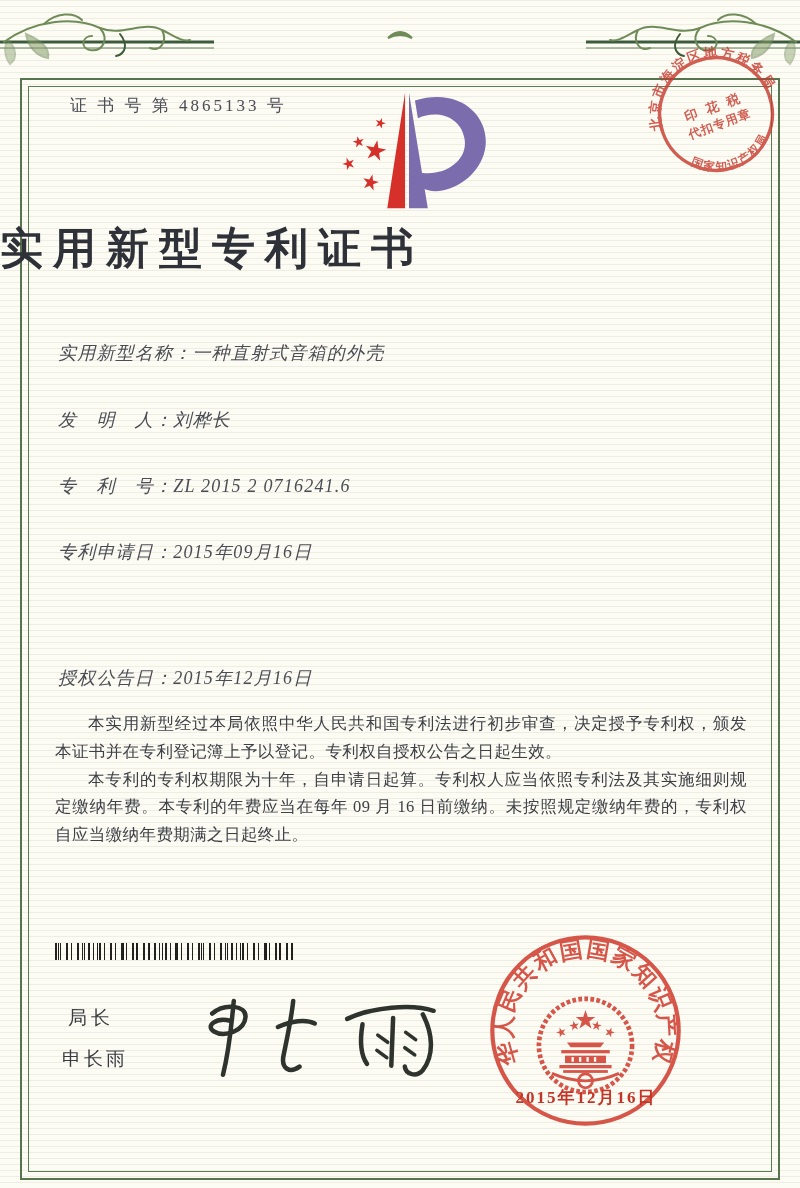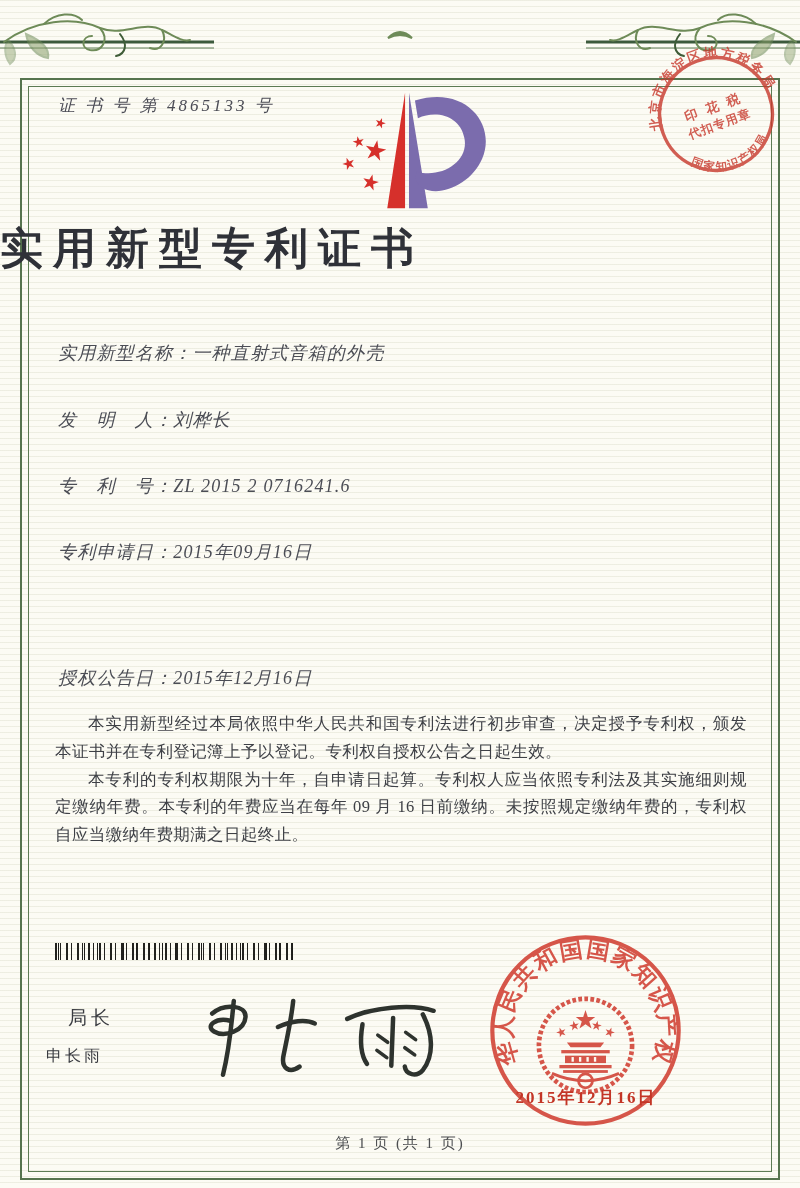--- a/index.html
+++ b/index.html
@@ -18,7 +18,7 @@
     border:2.5px solid #56744e;pointer-events:none;}
   .frame-inner{position:absolute;inset:6px;border:1px solid #5d7b54;}
   .ornament-top{left:0;top:4px;width:800px;height:72px;}
-  .cert-no{left:58px;top:94px;font-size:17px;letter-spacing:3px;color:#4b4c55;font-style:italic;}
+  .cert-no{left:70px;top:94px;font-size:17px;letter-spacing:3px;color:#4b4c55;}
   .tax-stamp{left:648px;top:46px;width:136px;height:136px;opacity:.92;}
   .logo{left:326px;top:80px;width:168px;height:136px;}
   .title{left:0;top:220px;width:100%;text-align:left;font-size:43px;font-weight:700;

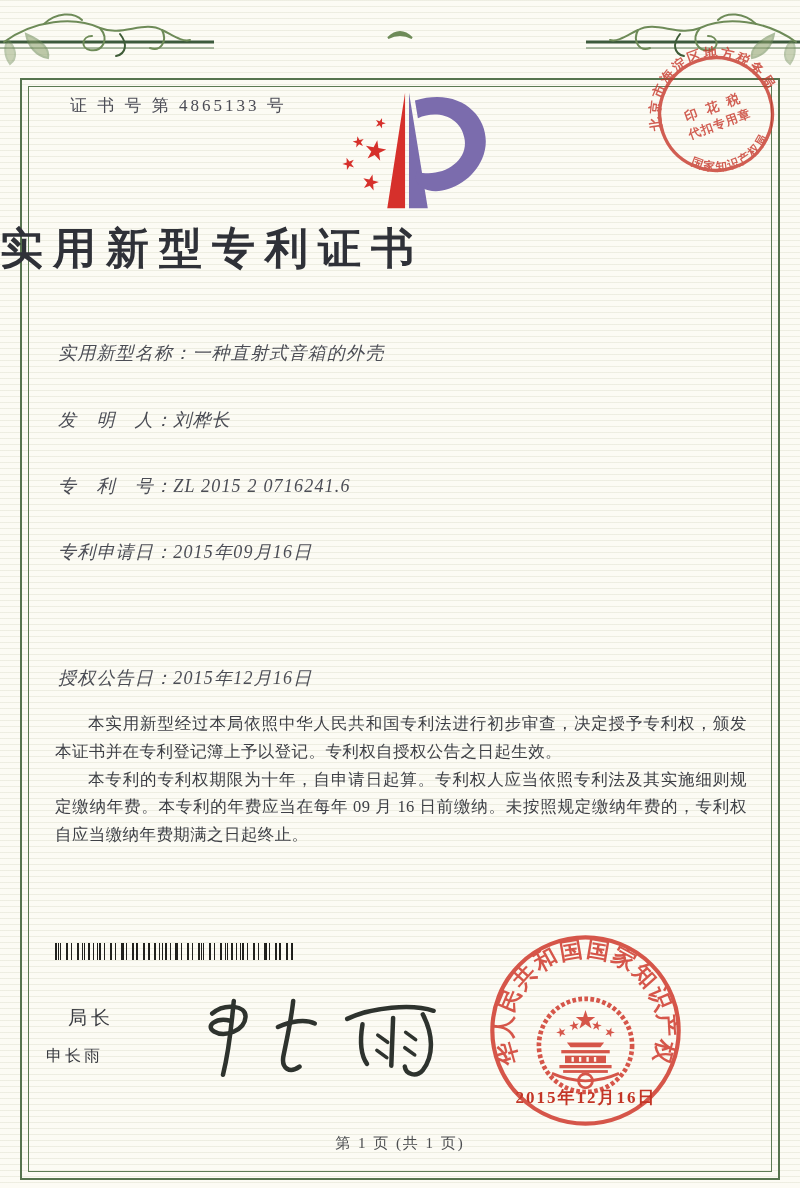--- a/index.html
+++ b/index.html
@@ -34,7 +34,7 @@
       repeating-linear-gradient(90deg,rgba(0,0,0,0) 0 3px,#1c1c19 3px 4px,rgba(0,0,0,0) 4px 13px);
   }
   .dir-title{left:68px;top:1005px;font-size:19px;letter-spacing:4px;color:#393b40;}
-  .dir-name{left:46px;top:1046px;font-size:16px;letter-spacing:3px;color:#393b40;}
+  .dir-name{left:62px;top:1046px;font-size:19px;letter-spacing:3px;color:#393b40;}
   .signature{left:178px;top:982px;width:270px;height:108px;}
   .seal{left:483px;top:928px;width:205px;height:205px;opacity:.93;}
   .seal-date{left:490px;top:1086px;width:192px;text-align:center;color:#c33526;

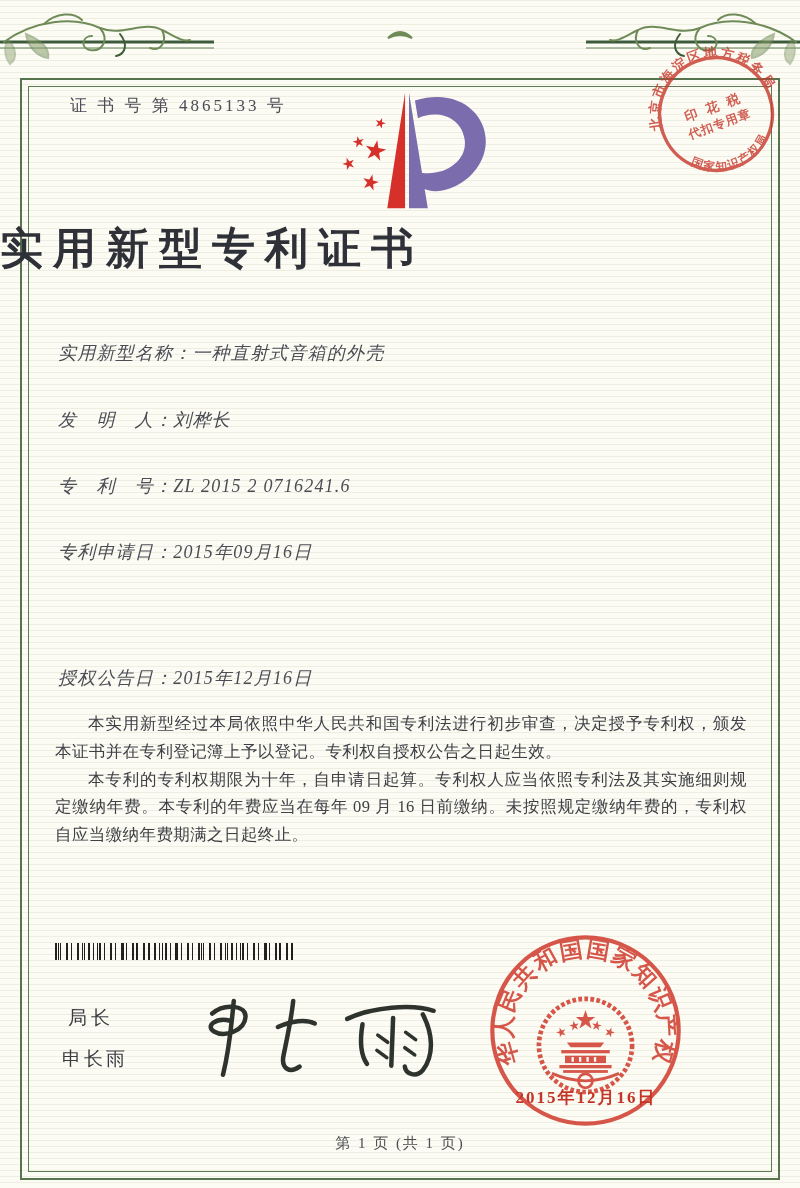--- a/index.html
+++ b/index.html
@@ -182,7 +182,6 @@
 
   <div class="abs seal-date">2015年12月16日</div>
 
-  <div class="abs footer">第 1 页 (共 1 页)</div>
 
 </div>
 

